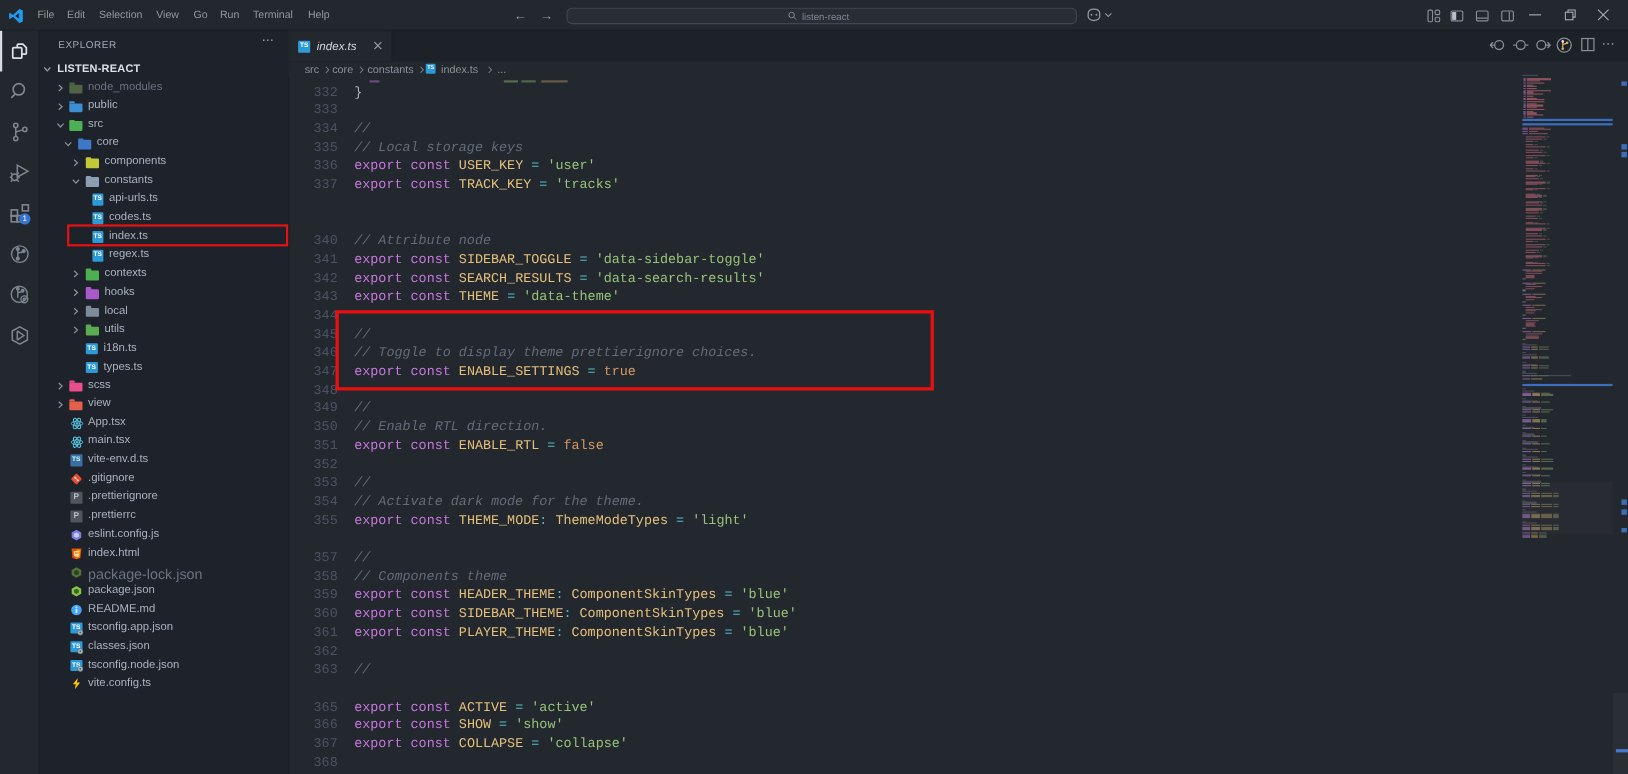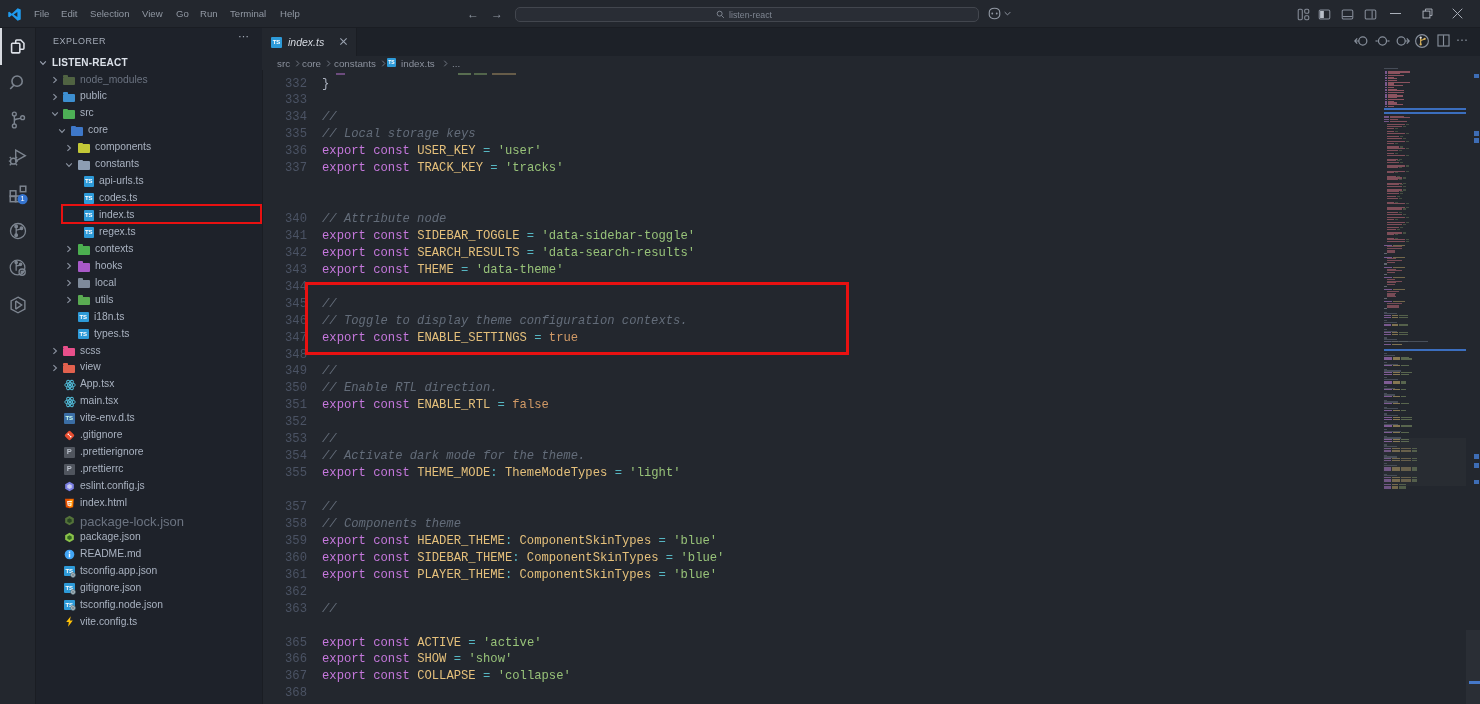--- a/index.html
+++ b/index.html
@@ -382,7 +382,7 @@
     <div class="abs code" style="left:262px;top:261.84000000000003px;width:1120px;height:16.94px;line-height:16.94px"><span style="display:inline-block;width:45px;text-align:right;color:#4b5364">343</span><span style="display:inline-block;width:15px"></span><span style="color:#c678dd;">export</span><span style="color:#abb2bf;"> </span><span style="color:#c678dd;">const</span><span style="color:#abb2bf;"> </span><span style="color:#e5c07b;">THEME</span><span style="color:#abb2bf;"> </span><span style="color:#56b6c2;">=</span><span style="color:#abb2bf;"> </span><span style="color:#98c379;">'data-theme'</span></div>
     <div class="abs code" style="left:262px;top:278.78000000000003px;width:1120px;height:16.94px;line-height:16.94px"><span style="display:inline-block;width:45px;text-align:right;color:#4b5364">344</span><span style="display:inline-block;width:15px"></span></div>
     <div class="abs code" style="left:262px;top:295.72px;width:1120px;height:16.94px;line-height:16.94px"><span style="display:inline-block;width:45px;text-align:right;color:#4b5364">345</span><span style="display:inline-block;width:15px"></span><span style="color:#636c79;font-style:italic;">//</span></div>
-    <div class="abs code" style="left:262px;top:312.66px;width:1120px;height:16.94px;line-height:16.94px"><span style="display:inline-block;width:45px;text-align:right;color:#4b5364">346</span><span style="display:inline-block;width:15px"></span><span style="color:#636c79;font-style:italic;">// Toggle to display theme configuration contexts.</span></div>
+    <div class="abs code" style="left:262px;top:312.66px;width:1120px;height:16.94px;line-height:16.94px"><span style="display:inline-block;width:45px;text-align:right;color:#4b5364">346</span><span style="display:inline-block;width:15px"></span><span style="color:#636c79;font-style:italic;">// Toggle to display theme prettierignore choices.</span></div>
     <div class="abs code" style="left:262px;top:329.6px;width:1120px;height:16.94px;line-height:16.94px"><span style="display:inline-block;width:45px;text-align:right;color:#4b5364">347</span><span style="display:inline-block;width:15px"></span><span style="color:#c678dd;">export</span><span style="color:#abb2bf;"> </span><span style="color:#c678dd;">const</span><span style="color:#abb2bf;"> </span><span style="color:#e5c07b;">ENABLE_SETTINGS</span><span style="color:#abb2bf;"> </span><span style="color:#56b6c2;">=</span><span style="color:#abb2bf;"> </span><span style="color:#d19a66;">true</span></div>
     <div class="abs code" style="left:262px;top:346.54px;width:1120px;height:16.94px;line-height:16.94px"><span style="display:inline-block;width:45px;text-align:right;color:#4b5364">348</span><span style="display:inline-block;width:15px"></span></div>
     <div class="abs code" style="left:262px;top:363.48px;width:1120px;height:16.94px;line-height:16.94px"><span style="display:inline-block;width:45px;text-align:right;color:#4b5364">349</span><span style="display:inline-block;width:15px"></span><span style="color:#636c79;font-style:italic;">//</span></div>

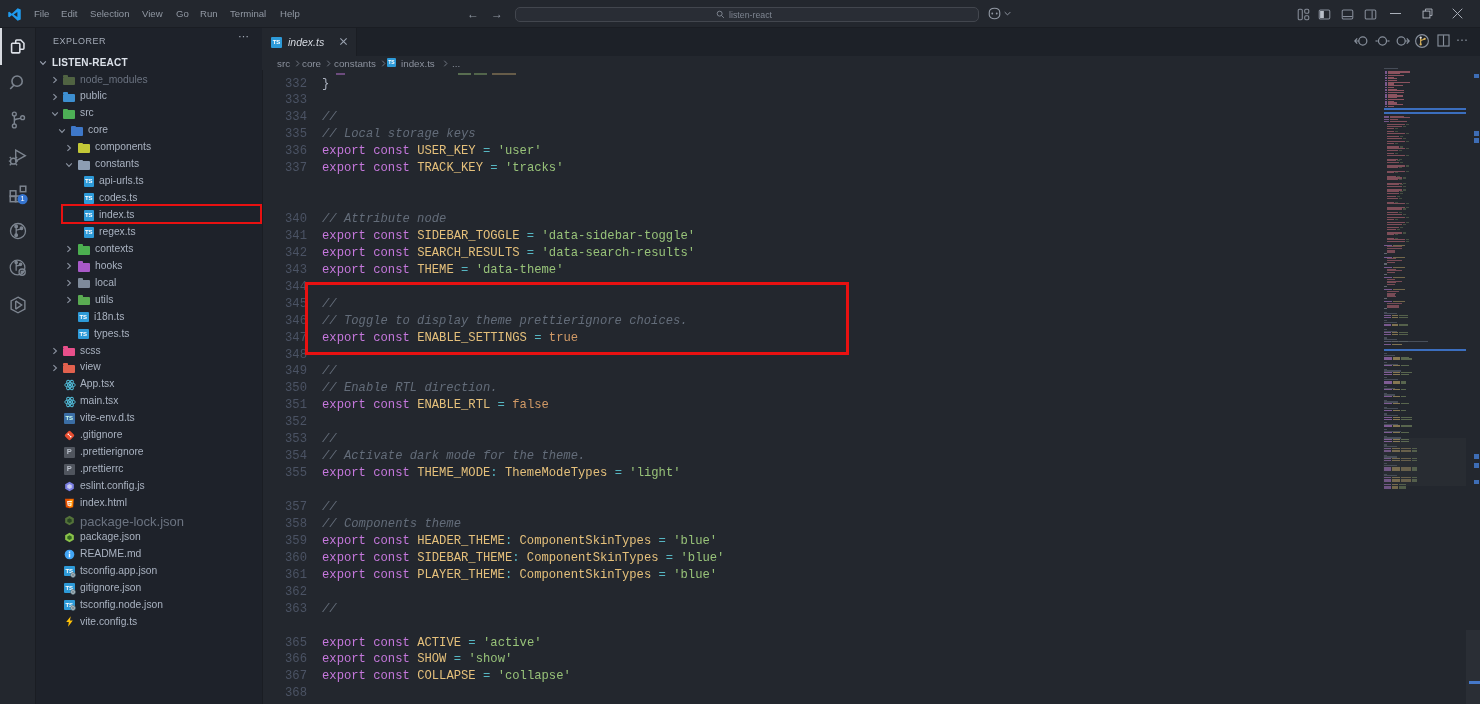--- a/index.html
+++ b/index.html
@@ -303,7 +303,7 @@
       <circle cx="4" cy="4" r="3.2" fill="#b0bec5" stroke="#546e7a" stroke-width="1"></circle>
       <circle cx="4" cy="4" r="1.1" fill="#455a64"></circle>
     </svg>
-    <div class="abs" style="left:80px;top:581.7px;font-size:10.3px;color:#a9b2c0">gitignore.json</div>
+    <div class="abs" style="left:80px;top:581.7px;font-size:10.3px;color:#a9b2c0">classes.json</div>
     <div class="abs" style="left:64px;top:599.7399999999999px;width:10.5px;height:10.5px;background:#2d9ad8;border-radius:1px;color:#fff;font-size:6px;font-weight:bold;text-align:center;line-height:11px">TS</div>
     <svg class="abs" style="left:69.5px;top:605.4399999999999px" width="6" height="6" viewBox="0 0 8 8">
       <circle cx="4" cy="4" r="3.2" fill="#b0bec5" stroke="#546e7a" stroke-width="1"></circle>

